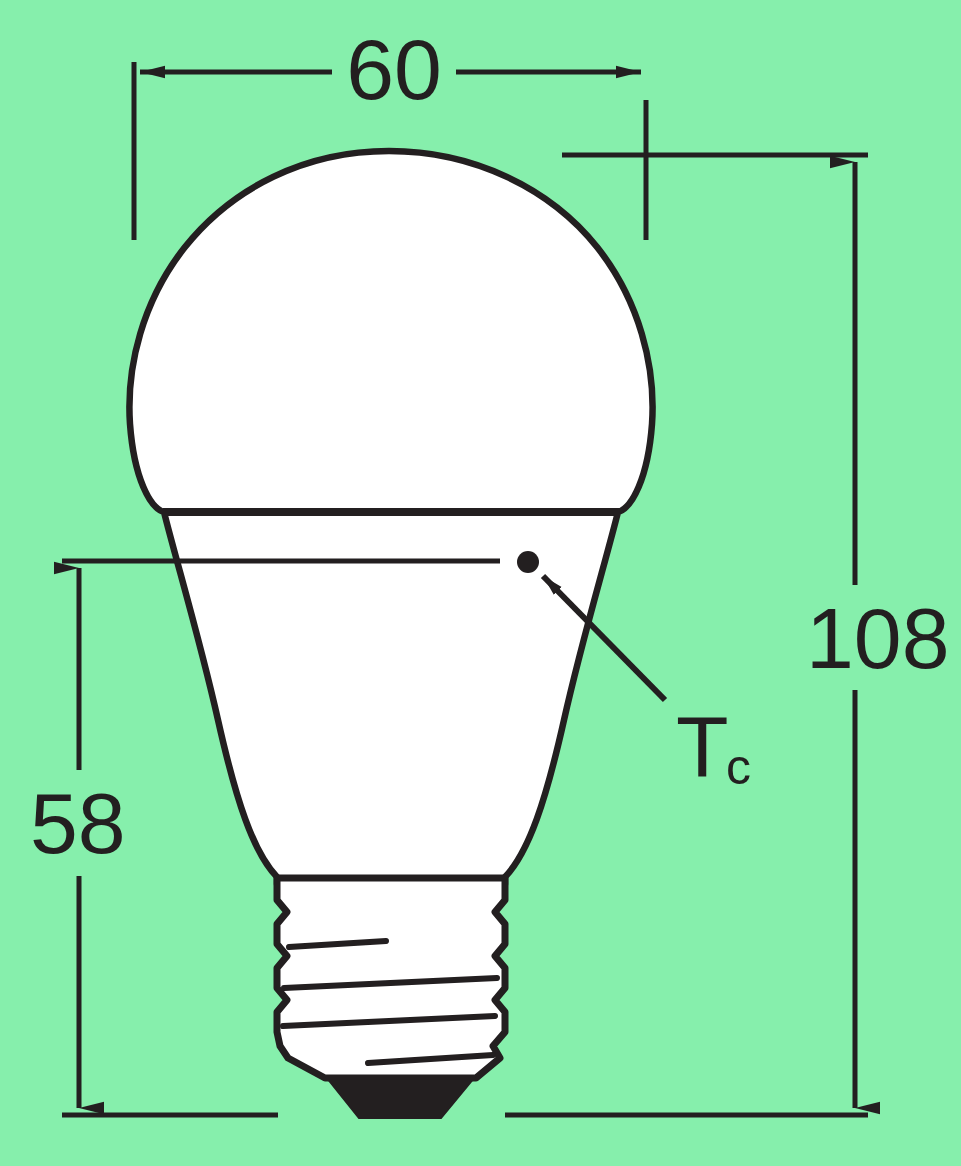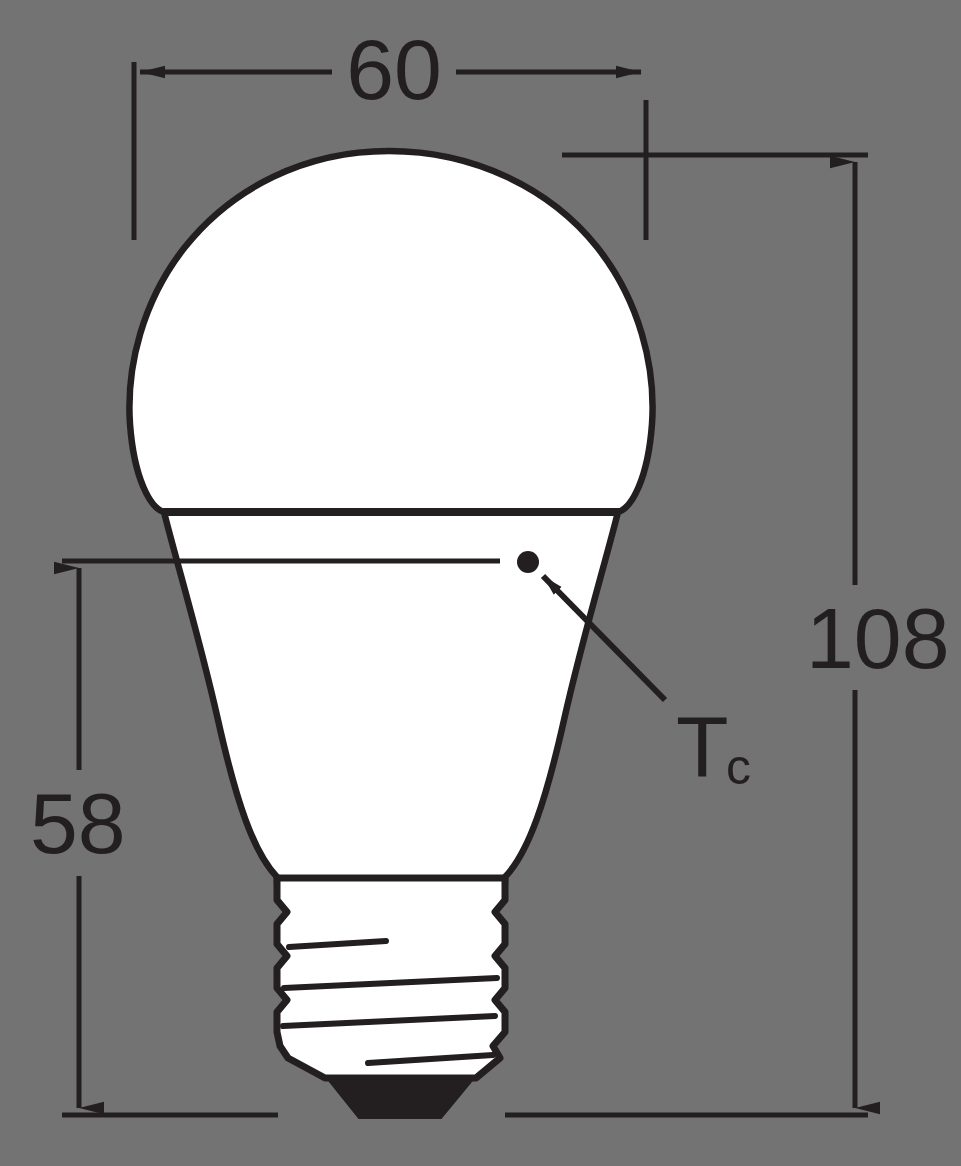--- a/index.html
+++ b/index.html
@@ -5,7 +5,7 @@
   html,body{margin:0;padding:0;background:#ffffff;}
   body{width:961px;height:1166px;overflow:hidden;
        font-family:"Liberation Sans", sans-serif;}
-  #stage{position:relative;width:961px;height:1166px;background:#737373;}
+  #stage{position:relative;width:961px;height:1166px;background:#86efac;}
   svg#drawing{position:absolute;left:0;top:0;width:961px;height:1166px;display:block;}
   .dimtext{font-family:"Liberation Sans", sans-serif;fill:#231f20;}
 </style>

